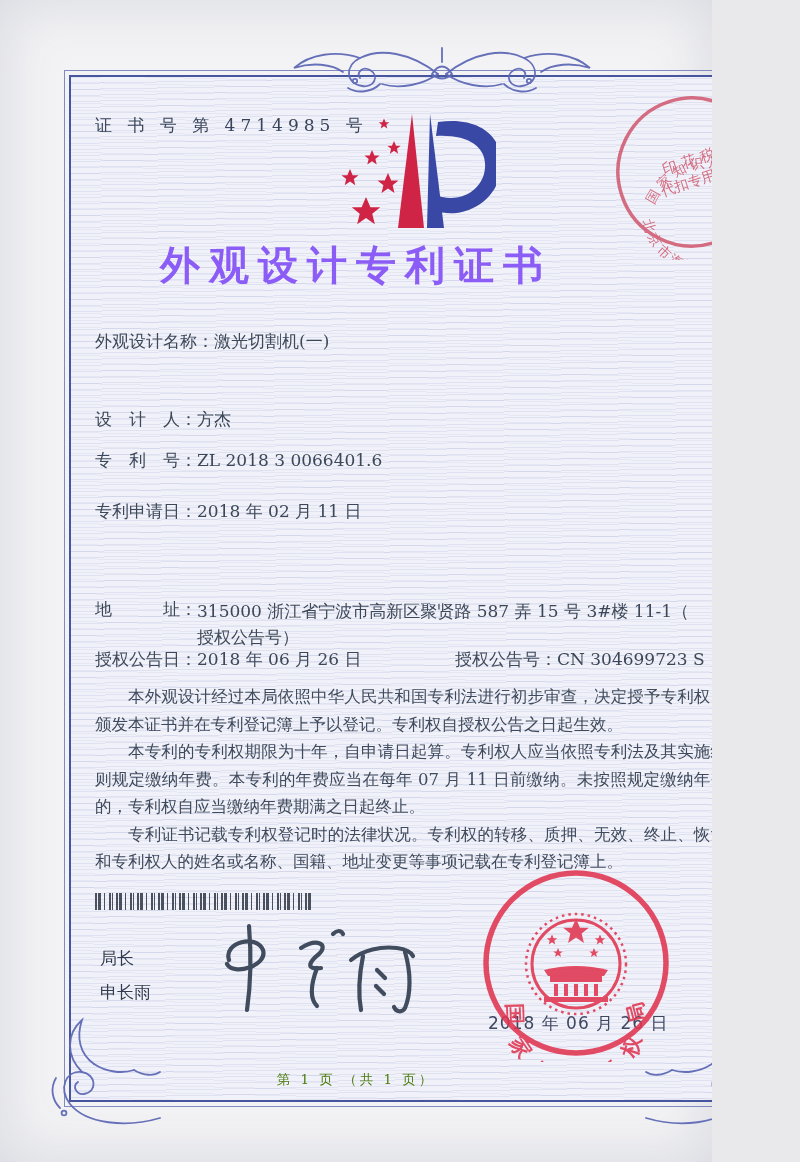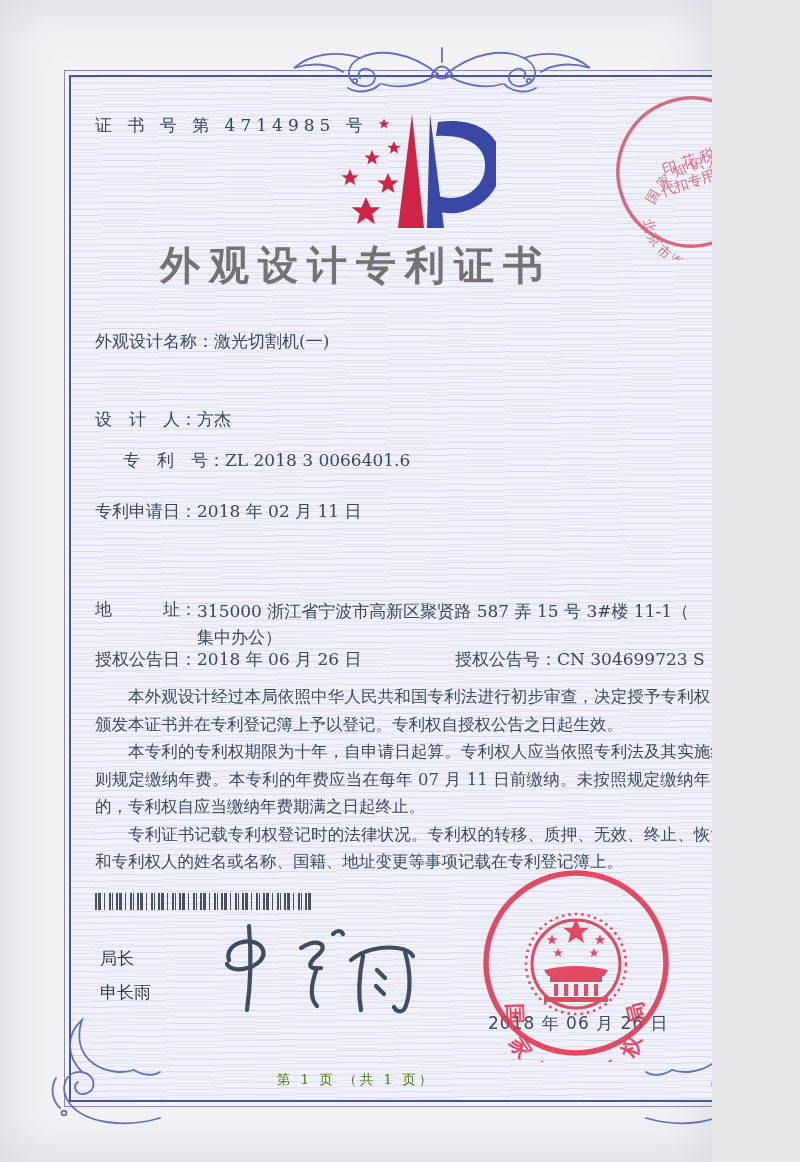--- a/index.html
+++ b/index.html
@@ -15,7 +15,7 @@
   .orn{position:absolute;stroke:#5f6ab6;fill:none;stroke-width:1.8;stroke-linecap:round;opacity:.95;}
   .cert-no{position:absolute;left:95px;top:114px;font-size:17px;letter-spacing:5px;color:#39445a;}
   .title{position:absolute;left:0;top:238px;width:100%;text-align:center;font-size:40px;font-weight:700;
-         letter-spacing:9px;color:#737373;}
+         letter-spacing:9px;color:#8b5cf6;}
   .field-row{position:absolute;left:95px;font-size:17px;color:#3c4758;white-space:nowrap;}
   .field-row .lab{display:inline-block;}
   .addr-val{display:inline-block;vertical-align:top;white-space:normal;width:520px;line-height:26px;}

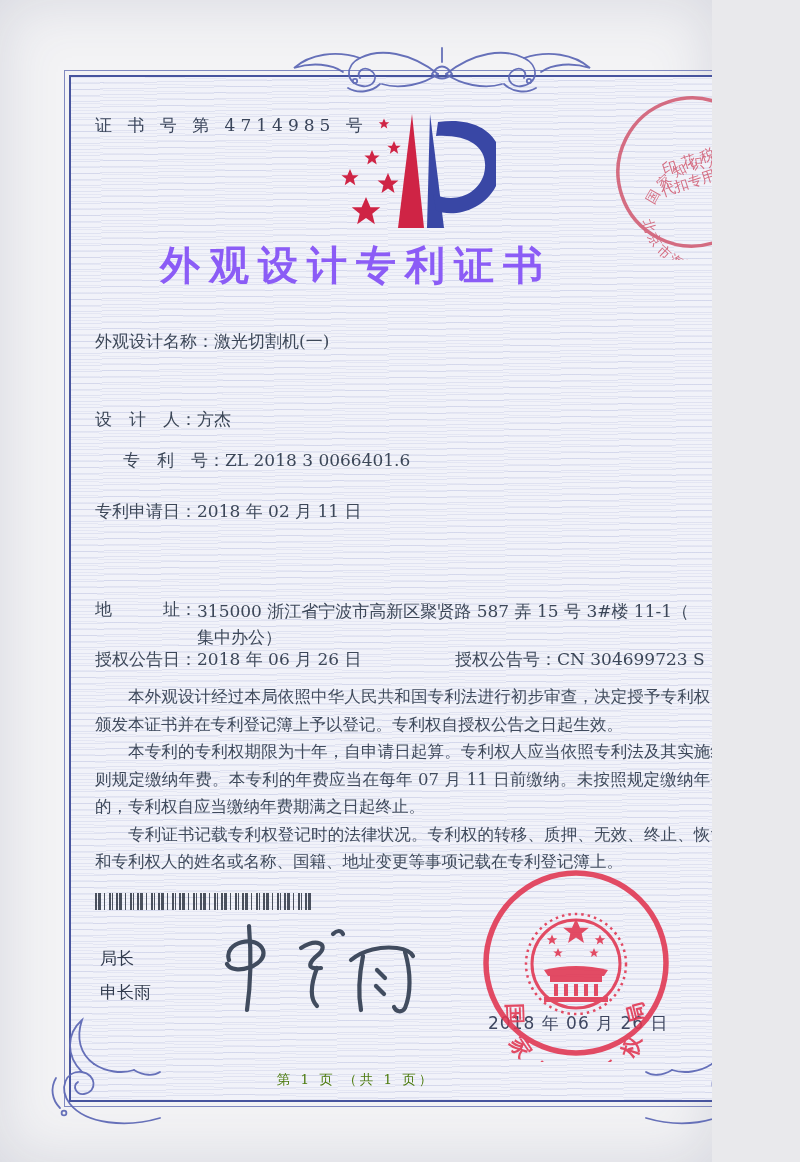--- a/index.html
+++ b/index.html
@@ -118,7 +118,7 @@
   <div class="field-row" style="top:408px;text-align:center;">
     <span class="lab">设　计　人：</span><span>方杰</span>
   </div>
-  <div class="field-row" style="top:449px;margin-left:28px;">
+  <div class="field-row" style="top:449px;">
     <span class="lab">专　利　号：</span><span>ZL 2018 3 0066401.6</span>
   </div>
   <div class="field-row" style="top:500px;text-align:center;">

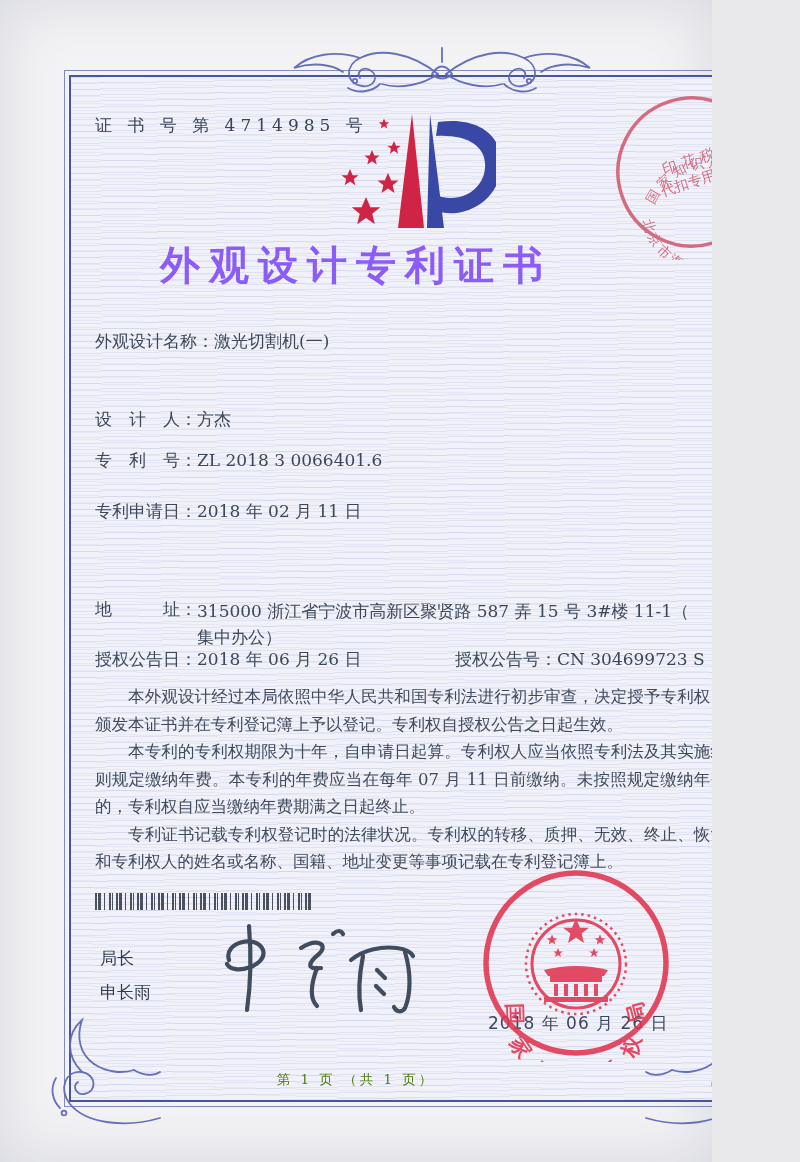--- a/index.html
+++ b/index.html
@@ -126,7 +126,7 @@
   </div>
   <div class="field-row" style="top:598px;">
     <span class="lab" style="vertical-align:top;">地　　　址：</span><span class="addr-val"><span>315000 浙江省宁波市高新区聚贤路 587 弄 15 号 3#楼 11-1（</span><br>
-    <span>集中办公）</span></span>
+    <span>授权公告号）</span></span>
   </div>
   <div class="field-row" style="top:648px;">
     <span class="lab">授权公告日：</span><span>2018 年 06 月 26 日</span>

